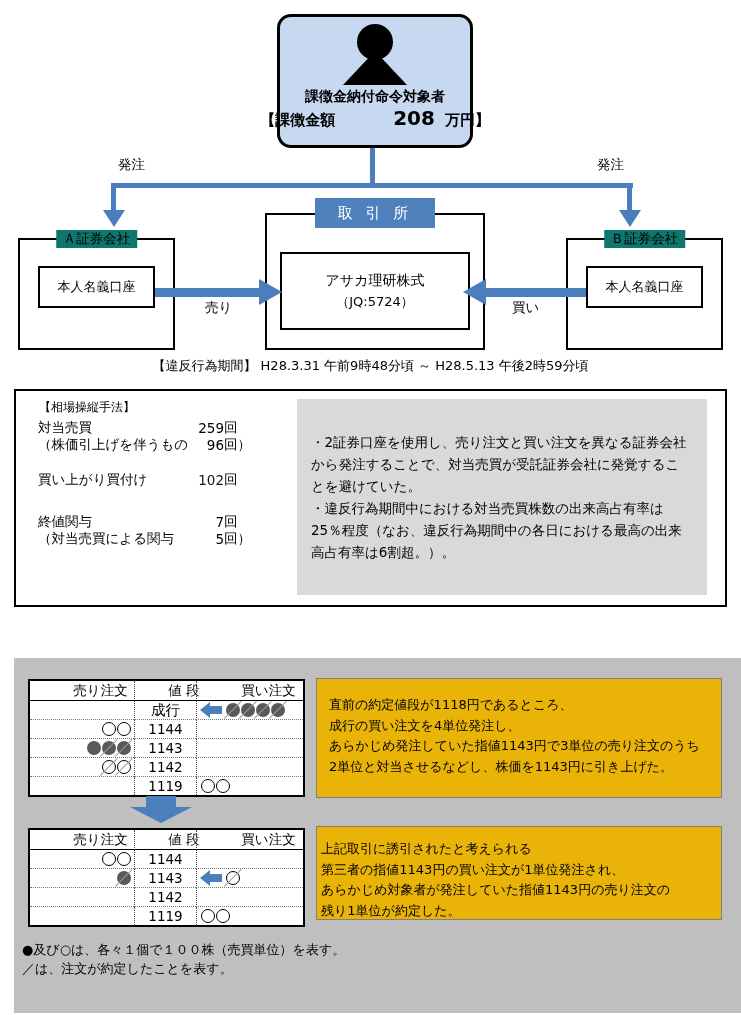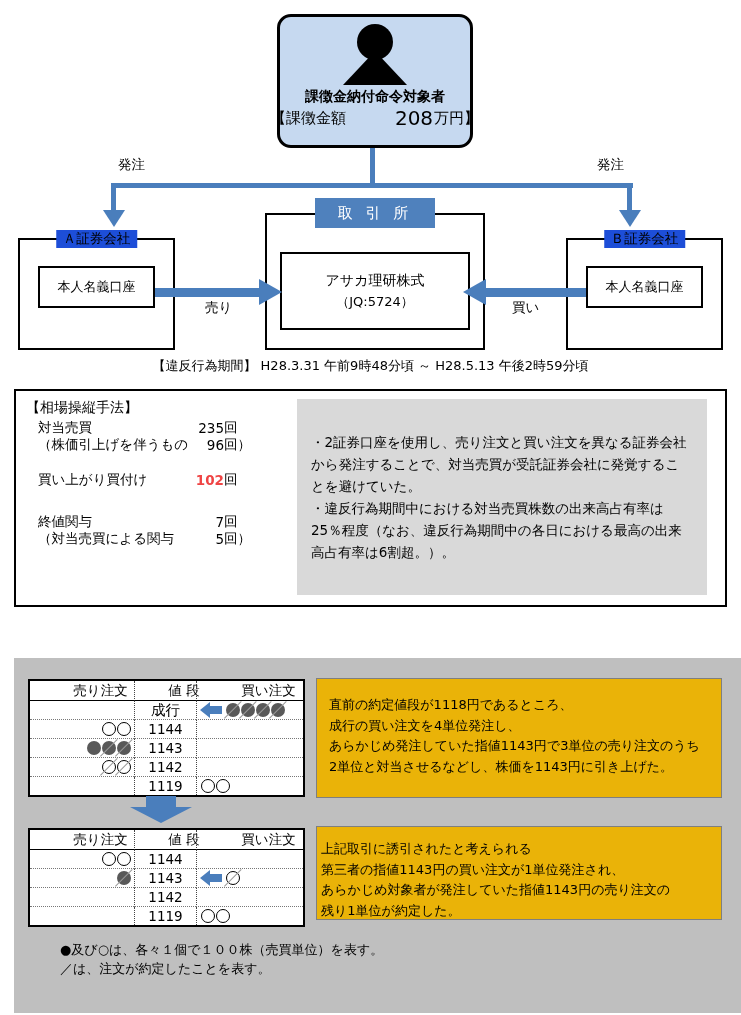--- a/index.html
+++ b/index.html
@@ -14,7 +14,7 @@
   .p-body{width:0;height:0;border-left:32px solid transparent;border-right:32px solid transparent;
     border-bottom:34px solid #000;margin-top:-9px;}
   .subject-role{font-weight:bold;font-size:14px;margin-top:3px;white-space:nowrap;}
-  .subject-amount{font-weight:normal;font-size:15px;white-space:nowrap;display:flex;align-items:center;}
+  .subject-amount{font-weight:bold;font-size:15px;white-space:nowrap;display:flex;align-items:flex-end;gap:9px;}
   .subject-amount .num{font-size:20px;padding:0 1px;margin-left:48px;}
 
   .blue{background:#4a7ebc;}

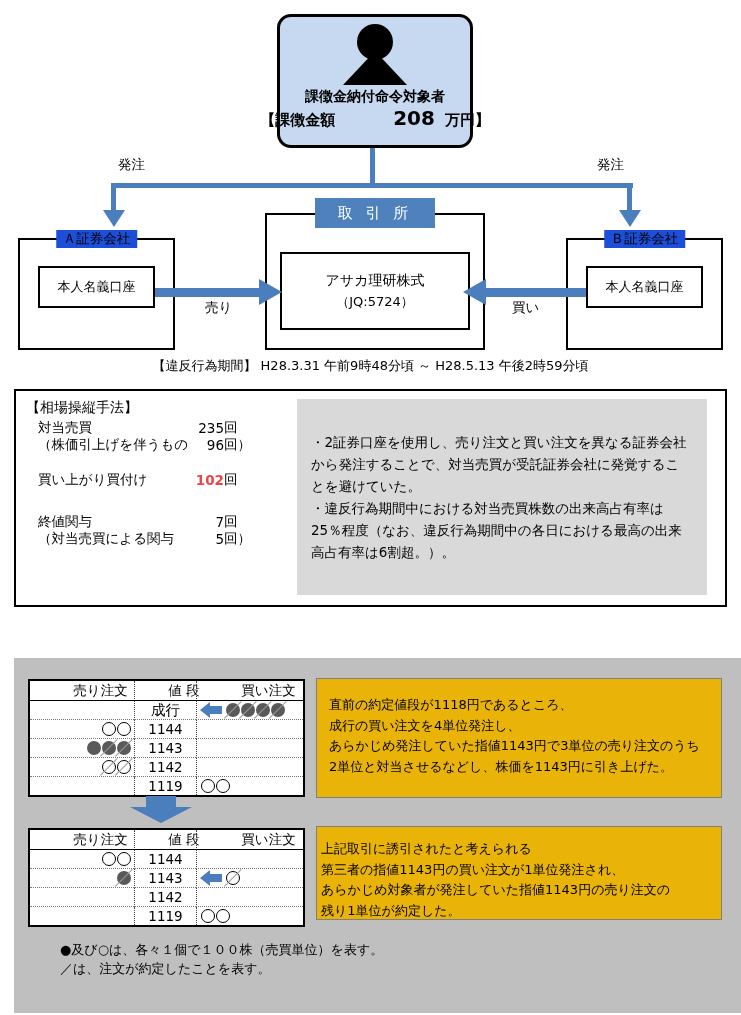--- a/index.html
+++ b/index.html
@@ -32,7 +32,7 @@
   .broker{border:2px solid #000;box-sizing:border-box;}
   .broker-a{left:18px;top:238px;width:157px;height:112px;}
   .broker-b{left:566px;top:238px;width:157px;height:112px;}
-  .legend{position:absolute;top:-10px;left:50%;transform:translateX(-50%);background:#1d4ed8;
+  .legend{position:absolute;top:-10px;left:50%;transform:translateX(-50%);background:#0f766e;
     padding:0 7px;font-size:13.5px;white-space:nowrap;}
   .account{border:2px solid #000;box-sizing:border-box;display:flex;align-items:center;justify-content:center;
     font-size:13px;background:#fff;white-space:nowrap;}

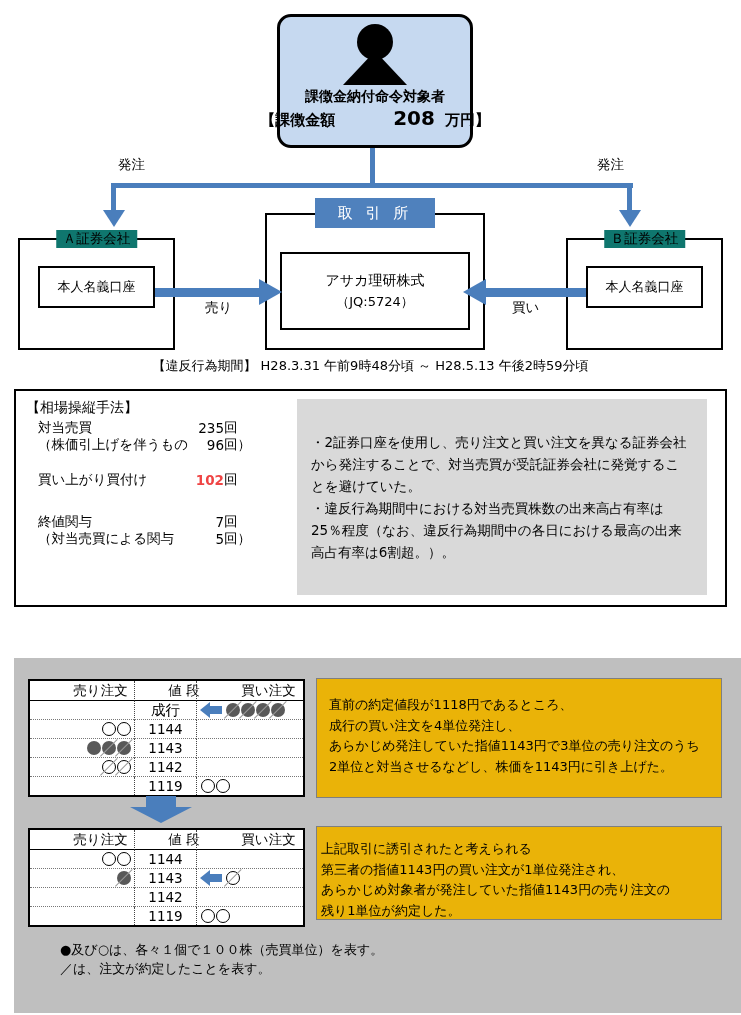--- a/index.html
+++ b/index.html
@@ -61,7 +61,7 @@
 
   
   .method-box{left:14px;top:389px;width:713px;height:218px;border:2px solid #000;box-sizing:border-box;background:#fff;}
-  .method-title{position:absolute;left:10px;top:8px;font-size:14px;white-space:nowrap;}
+  .method-title{position:absolute;left:23px;top:8px;font-size:12px;white-space:nowrap;}
   .mrow{position:absolute;display:flex;font-size:13.5px;white-space:nowrap;height:18px;align-items:center;left:22px;}
   .mlabel{width:152px;}
   .mnum{width:34px;text-align:right;}

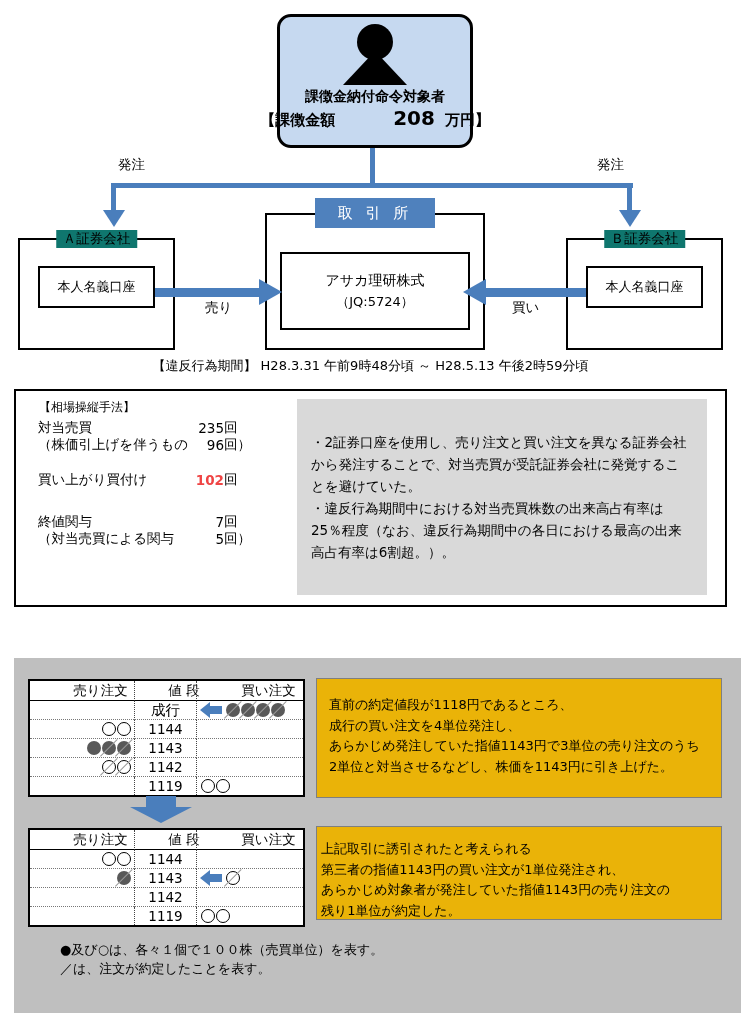--- a/index.html
+++ b/index.html
@@ -167,7 +167,7 @@
     <div class="method-title">【相場操縦手法】</div>
     <div class="mrow m1">
       <span class="mlabel">対当売買</span>
-      <span class="mnum">235</span>
+      <span class="mnum">259</span>
       <span>回</span>
     </div>
     <div class="mrow m2">

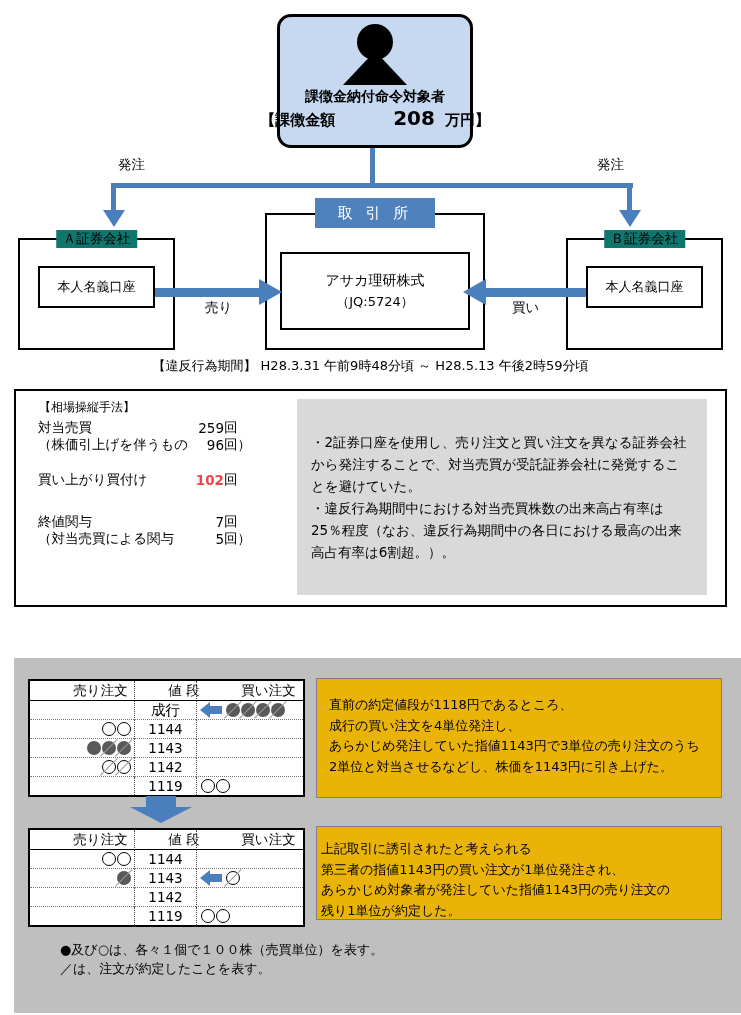--- a/index.html
+++ b/index.html
@@ -65,7 +65,7 @@
   .mrow{position:absolute;display:flex;font-size:13.5px;white-space:nowrap;height:18px;align-items:center;left:22px;}
   .mlabel{width:152px;}
   .mnum{width:34px;text-align:right;}
-  .mnum.navy{color:#ef4444;font-weight:bold;}
+  .mnum.navy{color:#0f172a;}
   .m1{top:28px}.m2{top:45px}.m3{top:80px}.m4{top:122px}.m5{top:139px}
   .method-gray{position:absolute;left:281px;top:8px;width:410px;height:196px;background:#d9d9d9;
     display:flex;flex-direction:column;justify-content:center;padding:0 14px;box-sizing:border-box;}

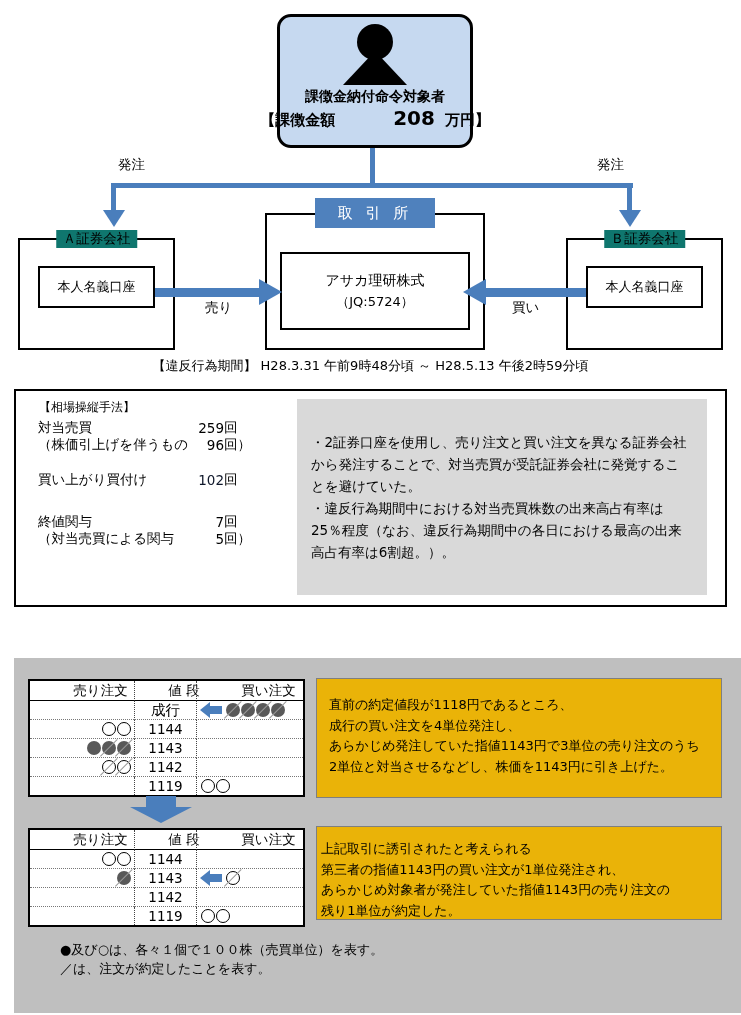--- a/index.html
+++ b/index.html
@@ -110,7 +110,7 @@
     border-left:31px solid transparent;border-right:31px solid transparent;border-top:16px solid #4a7ebc;}
 
   .notes{position:absolute;left:8px;top:282px;font-size:13px;line-height:19px;white-space:nowrap;}
-  .notes .ind{margin-left:38px;}
+  .notes .ind{}
 </style>
 </head>
 <body>

